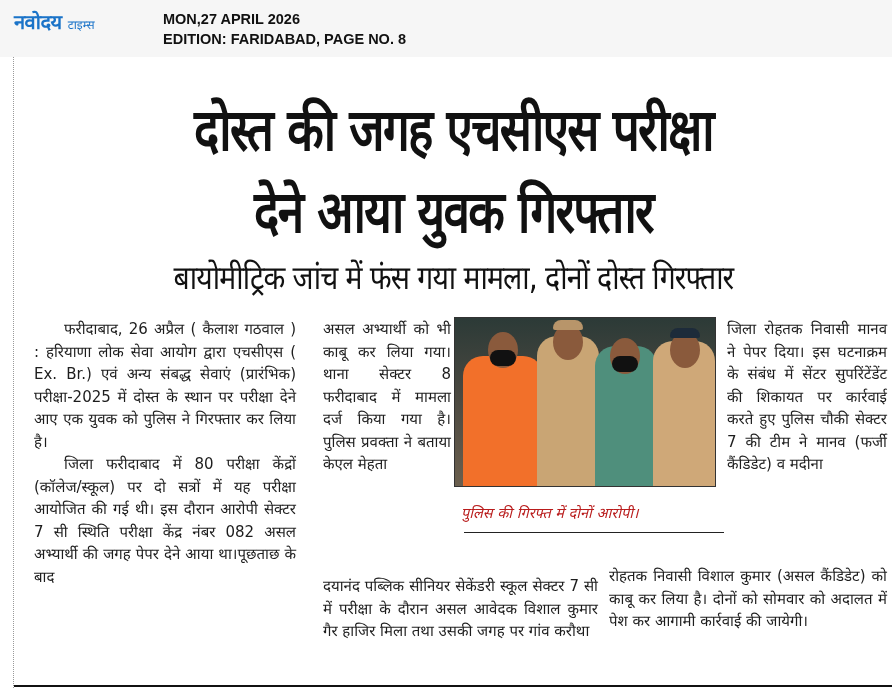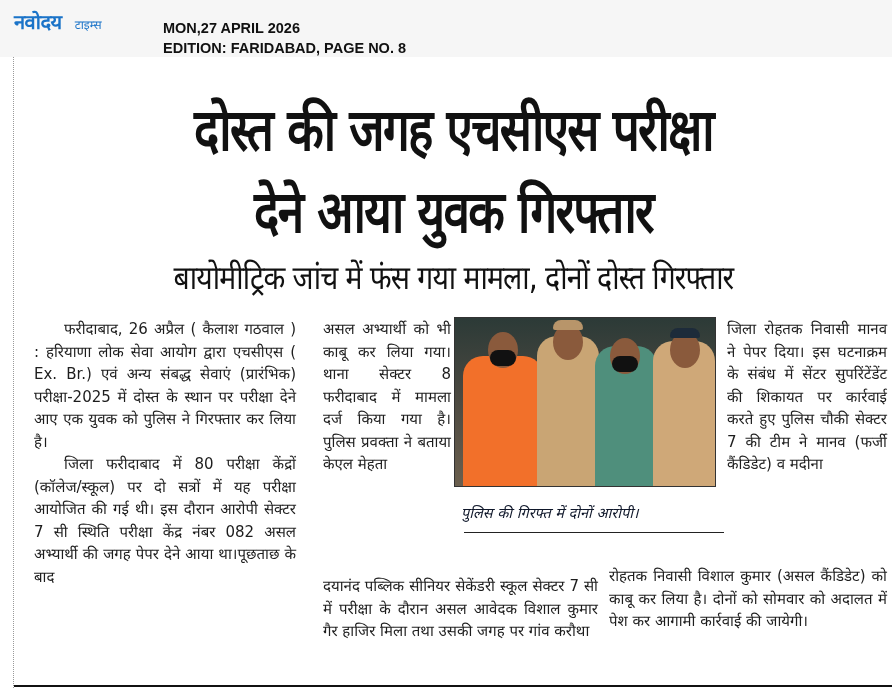--- a/index.html
+++ b/index.html
@@ -20,7 +20,7 @@
     }
     .logo-sub {
       font-family: "DejaVu Sans", sans-serif; font-size: 12px; color: #1a73c8;
-      line-height: 16px; margin-left: 13px;
+      line-height: 16px; margin-left: 6px;
     }
     .meta {
       position: absolute; left: 163px; top: 9px;

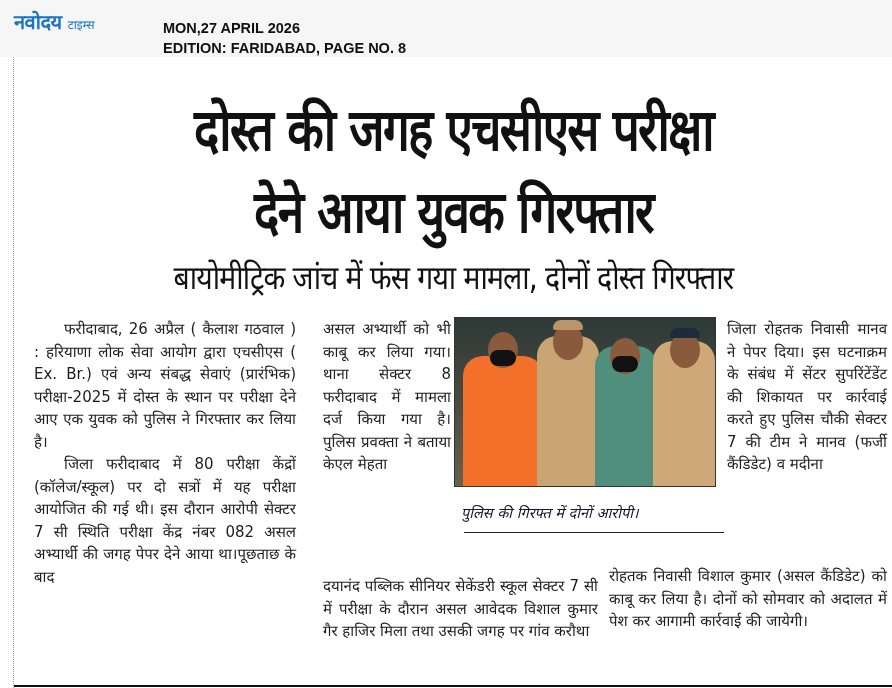--- a/index.html
+++ b/index.html
@@ -25,7 +25,7 @@
     .meta {
       position: absolute; left: 163px; top: 9px;
       font-family: "Liberation Sans", sans-serif; font-weight: bold;
-      font-size: 14.5px; line-height: 20px; color: #111; margin-top: 9px;
+      font-size: 14.5px; line-height: 20px; color: #111;
     }
 
     .page {

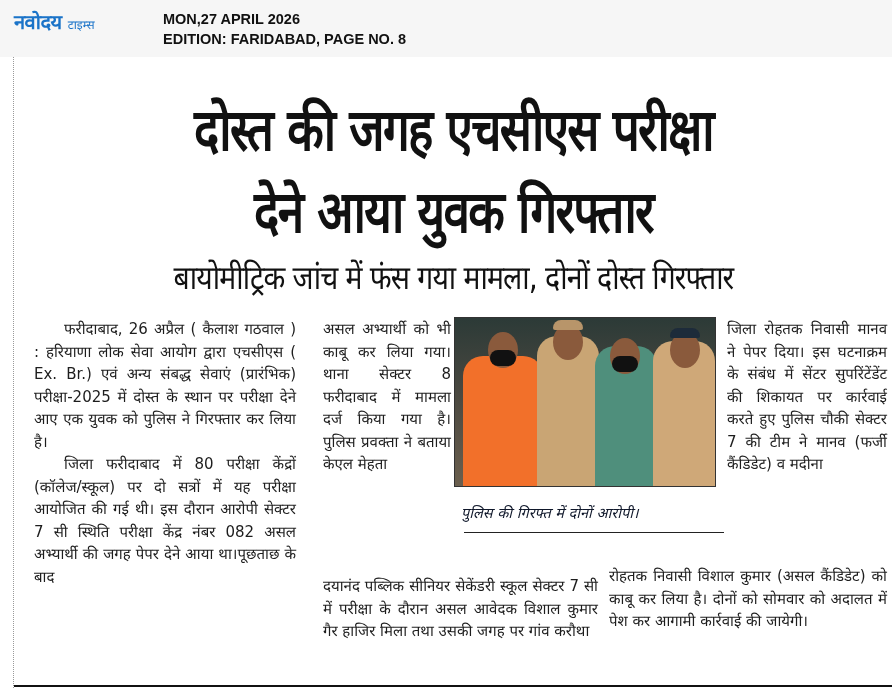--- a/index.html
+++ b/index.html
@@ -86,7 +86,7 @@
     .caption {
       position: absolute; left: 447px; top: 446px; width: 262px;
       font-family: "DejaVu Sans", sans-serif; font-style: italic;
-      font-size: 14.5px; line-height: 20px; color: #0f172a;
+      font-size: 14.5px; line-height: 20px; color: #b91c1c;
     }
     .caption-rule {
       position: absolute; left: 450px; top: 475px; width: 260px; height: 0;

